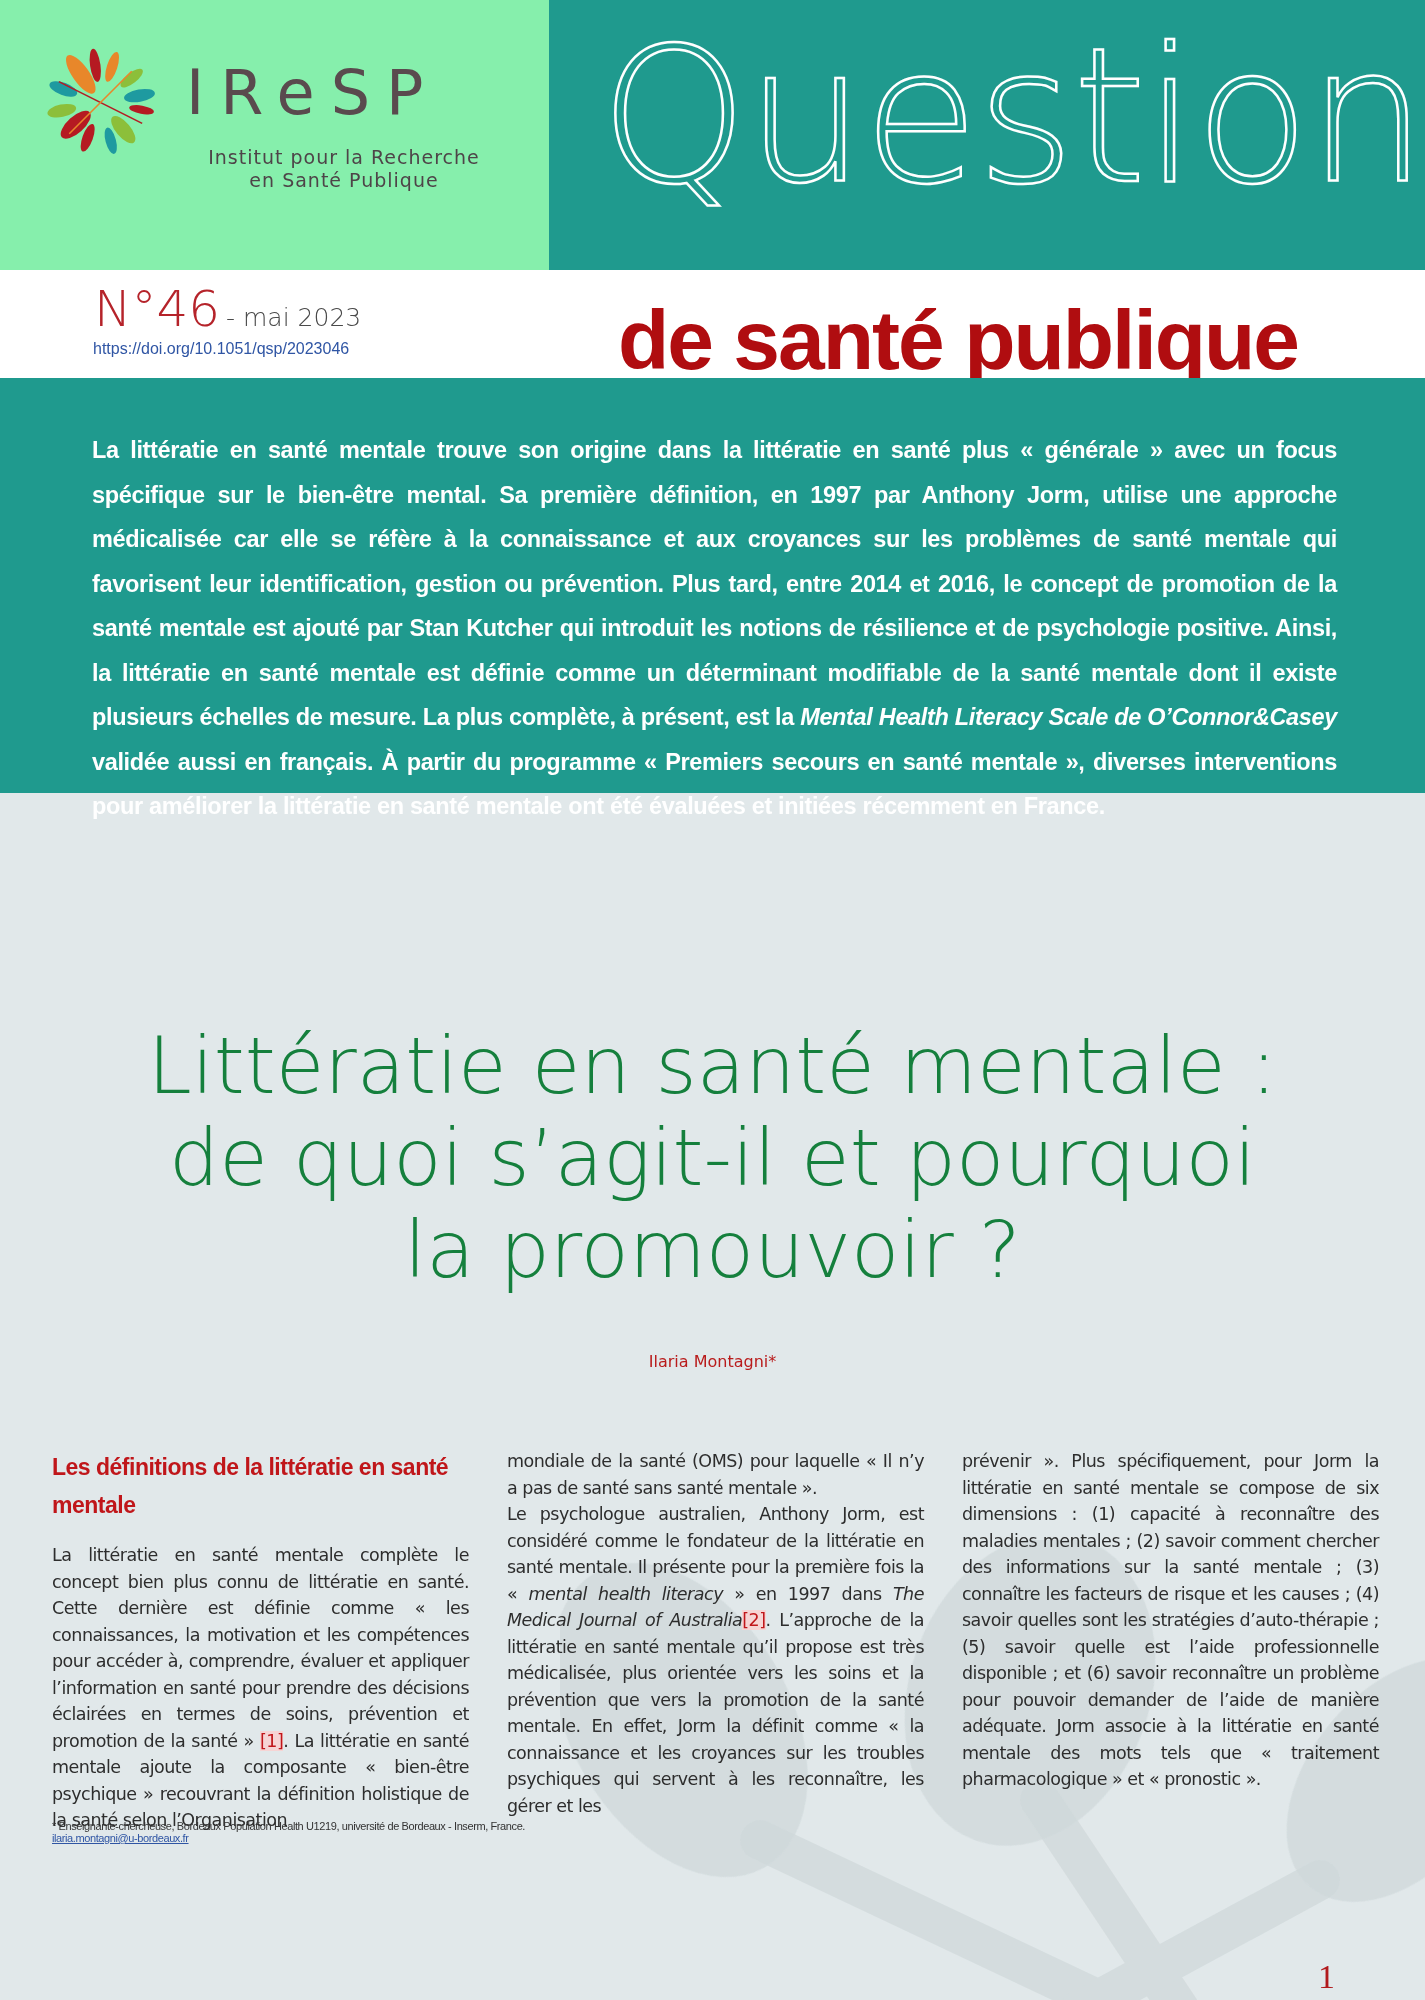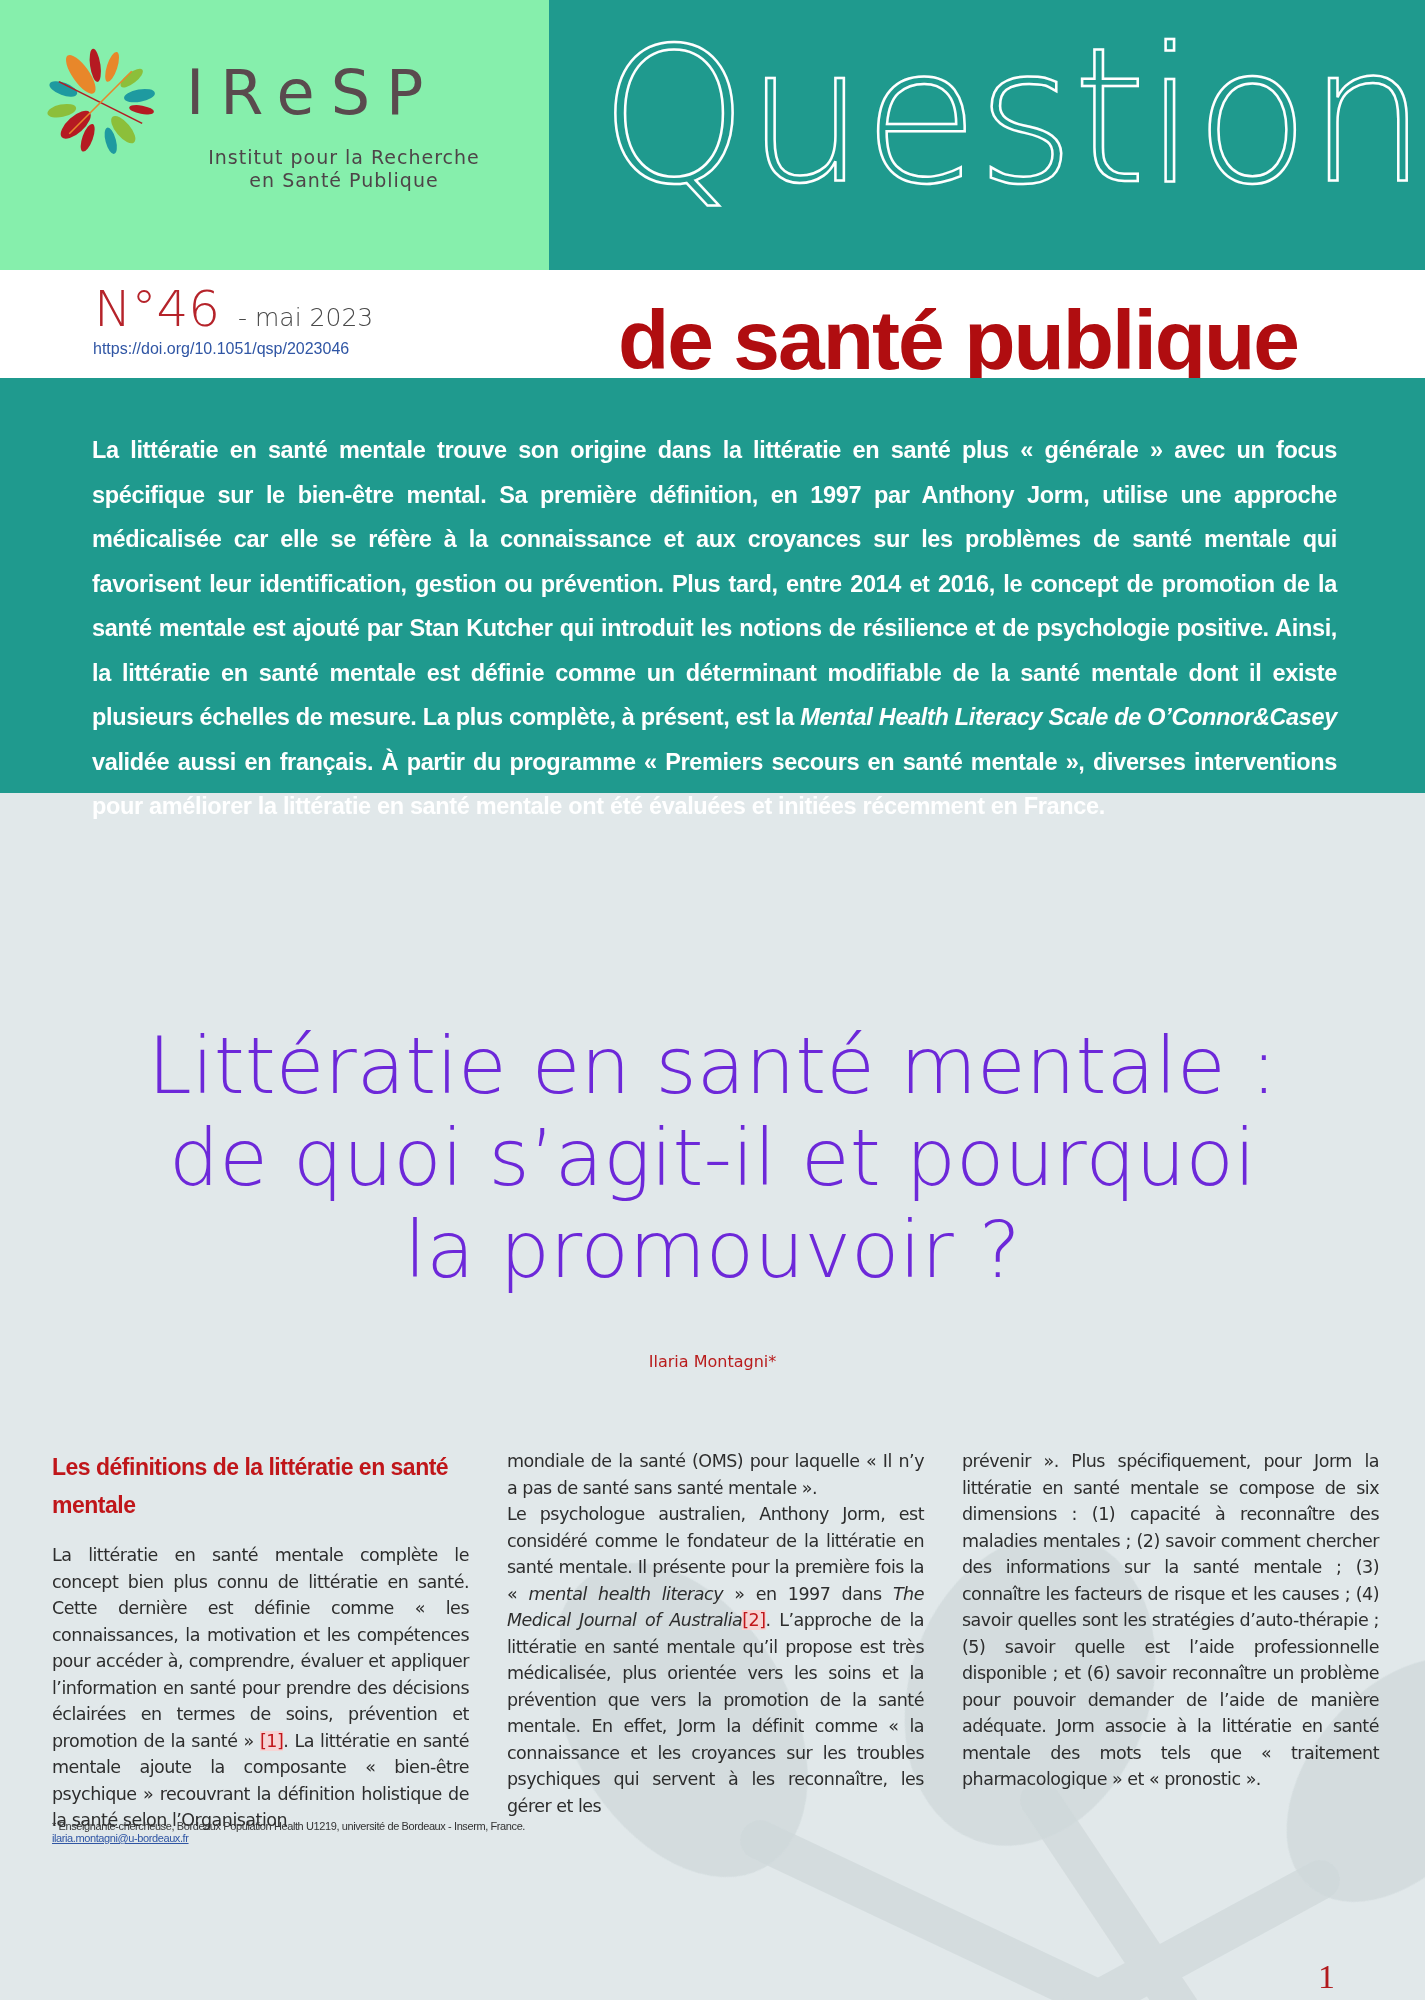--- a/index.html
+++ b/index.html
@@ -43,7 +43,7 @@
     font-family: "DejaVu Sans", sans-serif; font-weight: 300;
   }
   .issue .num { font-size: 50px; line-height: 1; }
-  .issue .date { font-size: 25px; color: #4a4a4a; margin-left: 18px; }
+  .issue .date { font-size: 25px; color: #4a4a4a; margin-left: 6px; }
   .doi {
     position: absolute; left: 93px; top: 340px; font-size: 16px;
     color: #2f55a4; font-family: "Liberation Sans", sans-serif;

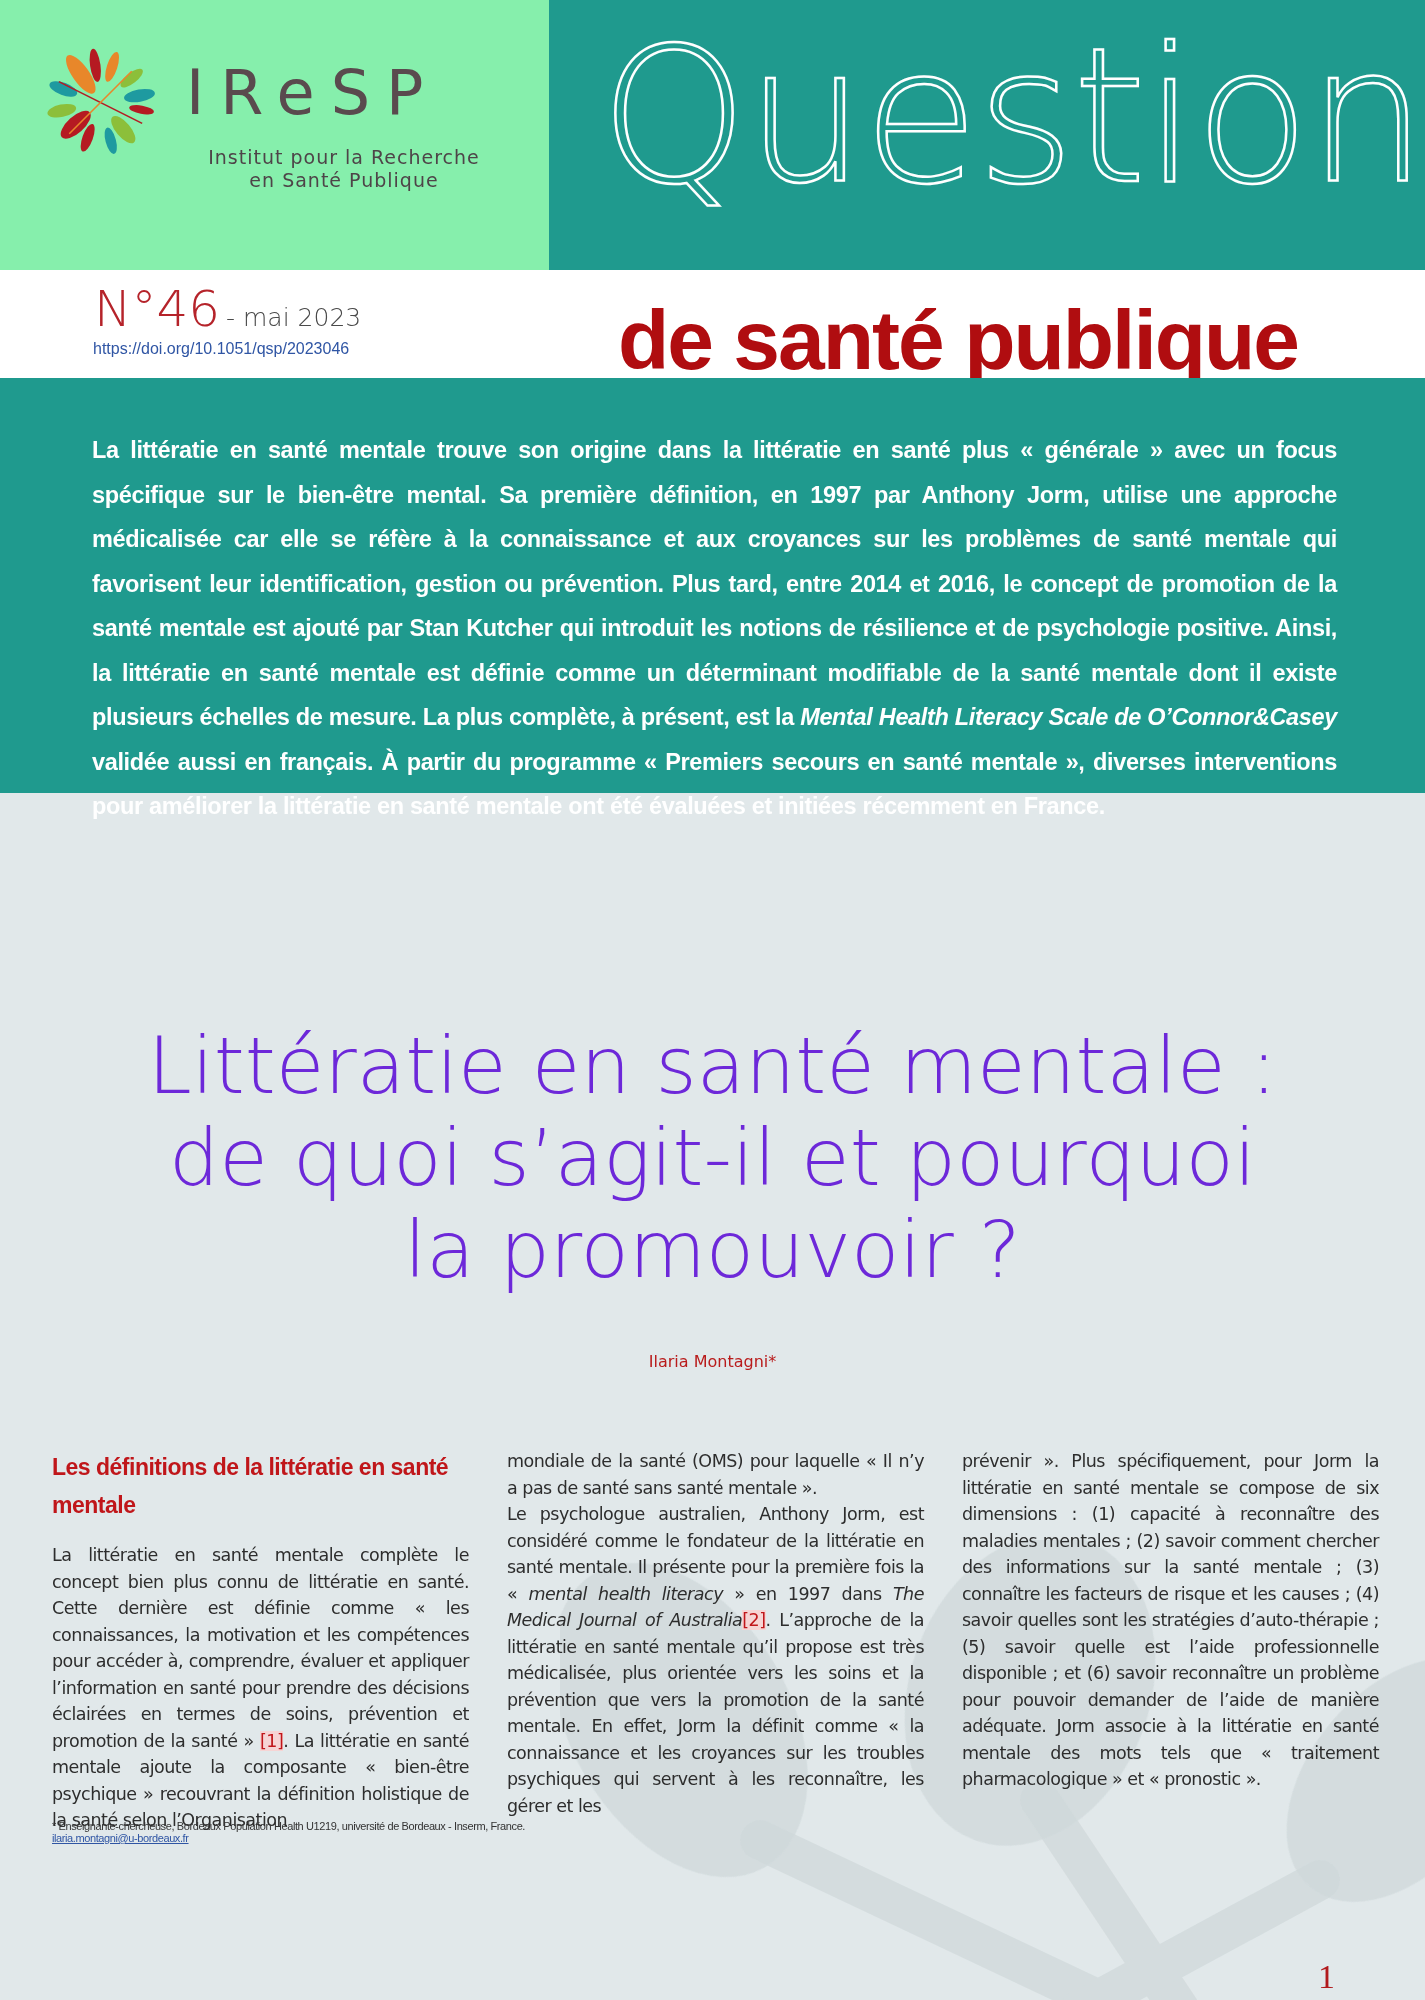--- a/index.html
+++ b/index.html
@@ -68,7 +68,7 @@
   
   .title {
     position: absolute; left: 40px; top: 1020px; width: 1345px;
-    text-align: center; color: #6d28d9;
+    text-align: center; color: #15803d;
     font-family: "DejaVu Sans", sans-serif; font-weight: 200;
     font-size: 79px; line-height: 92px;
   }

